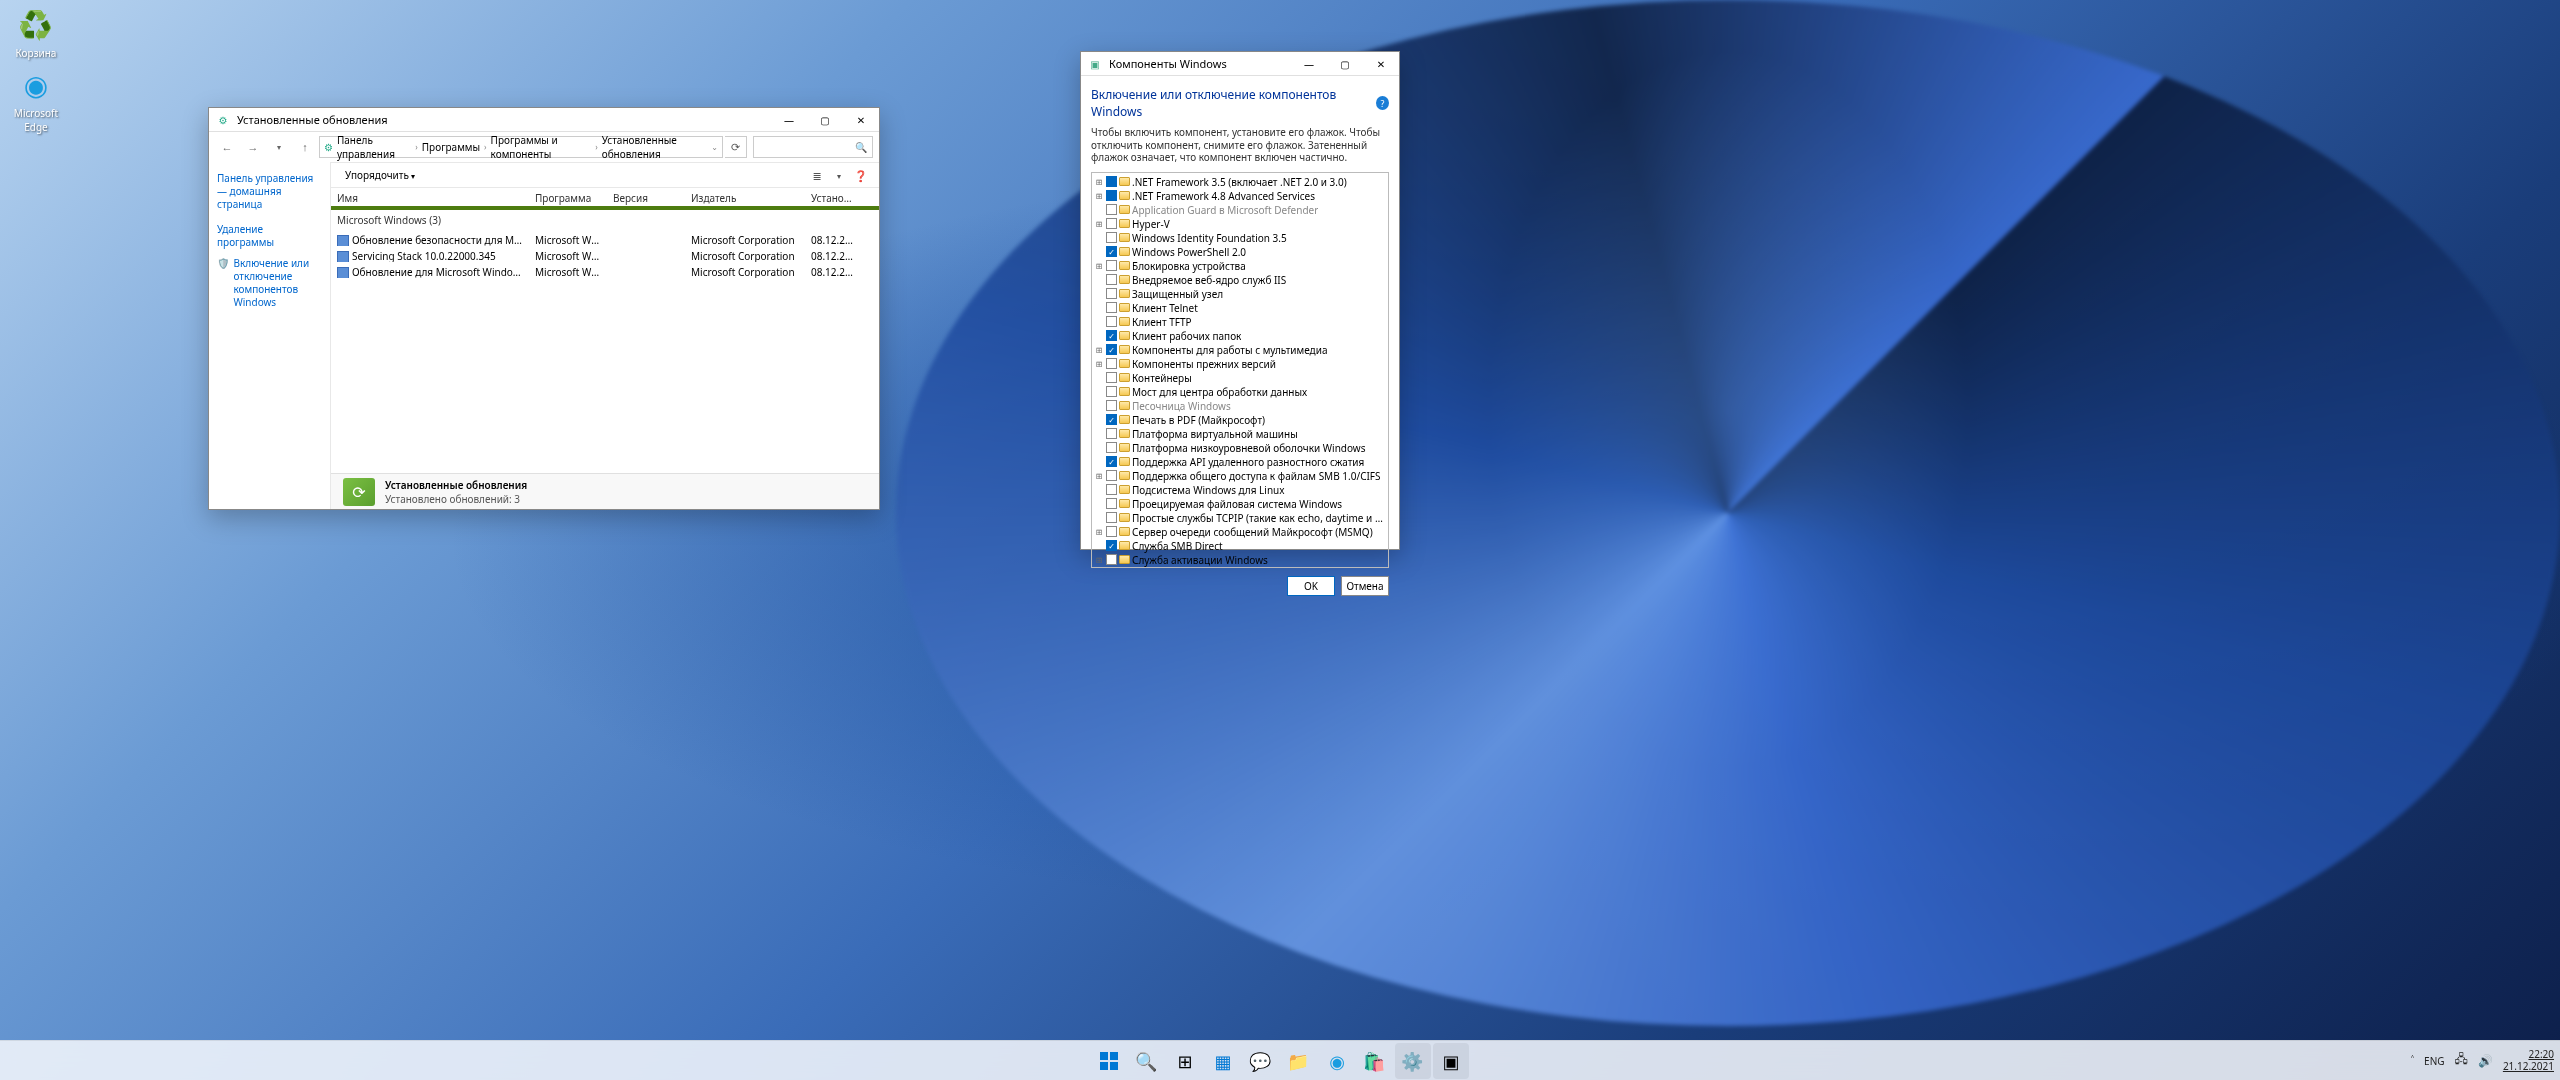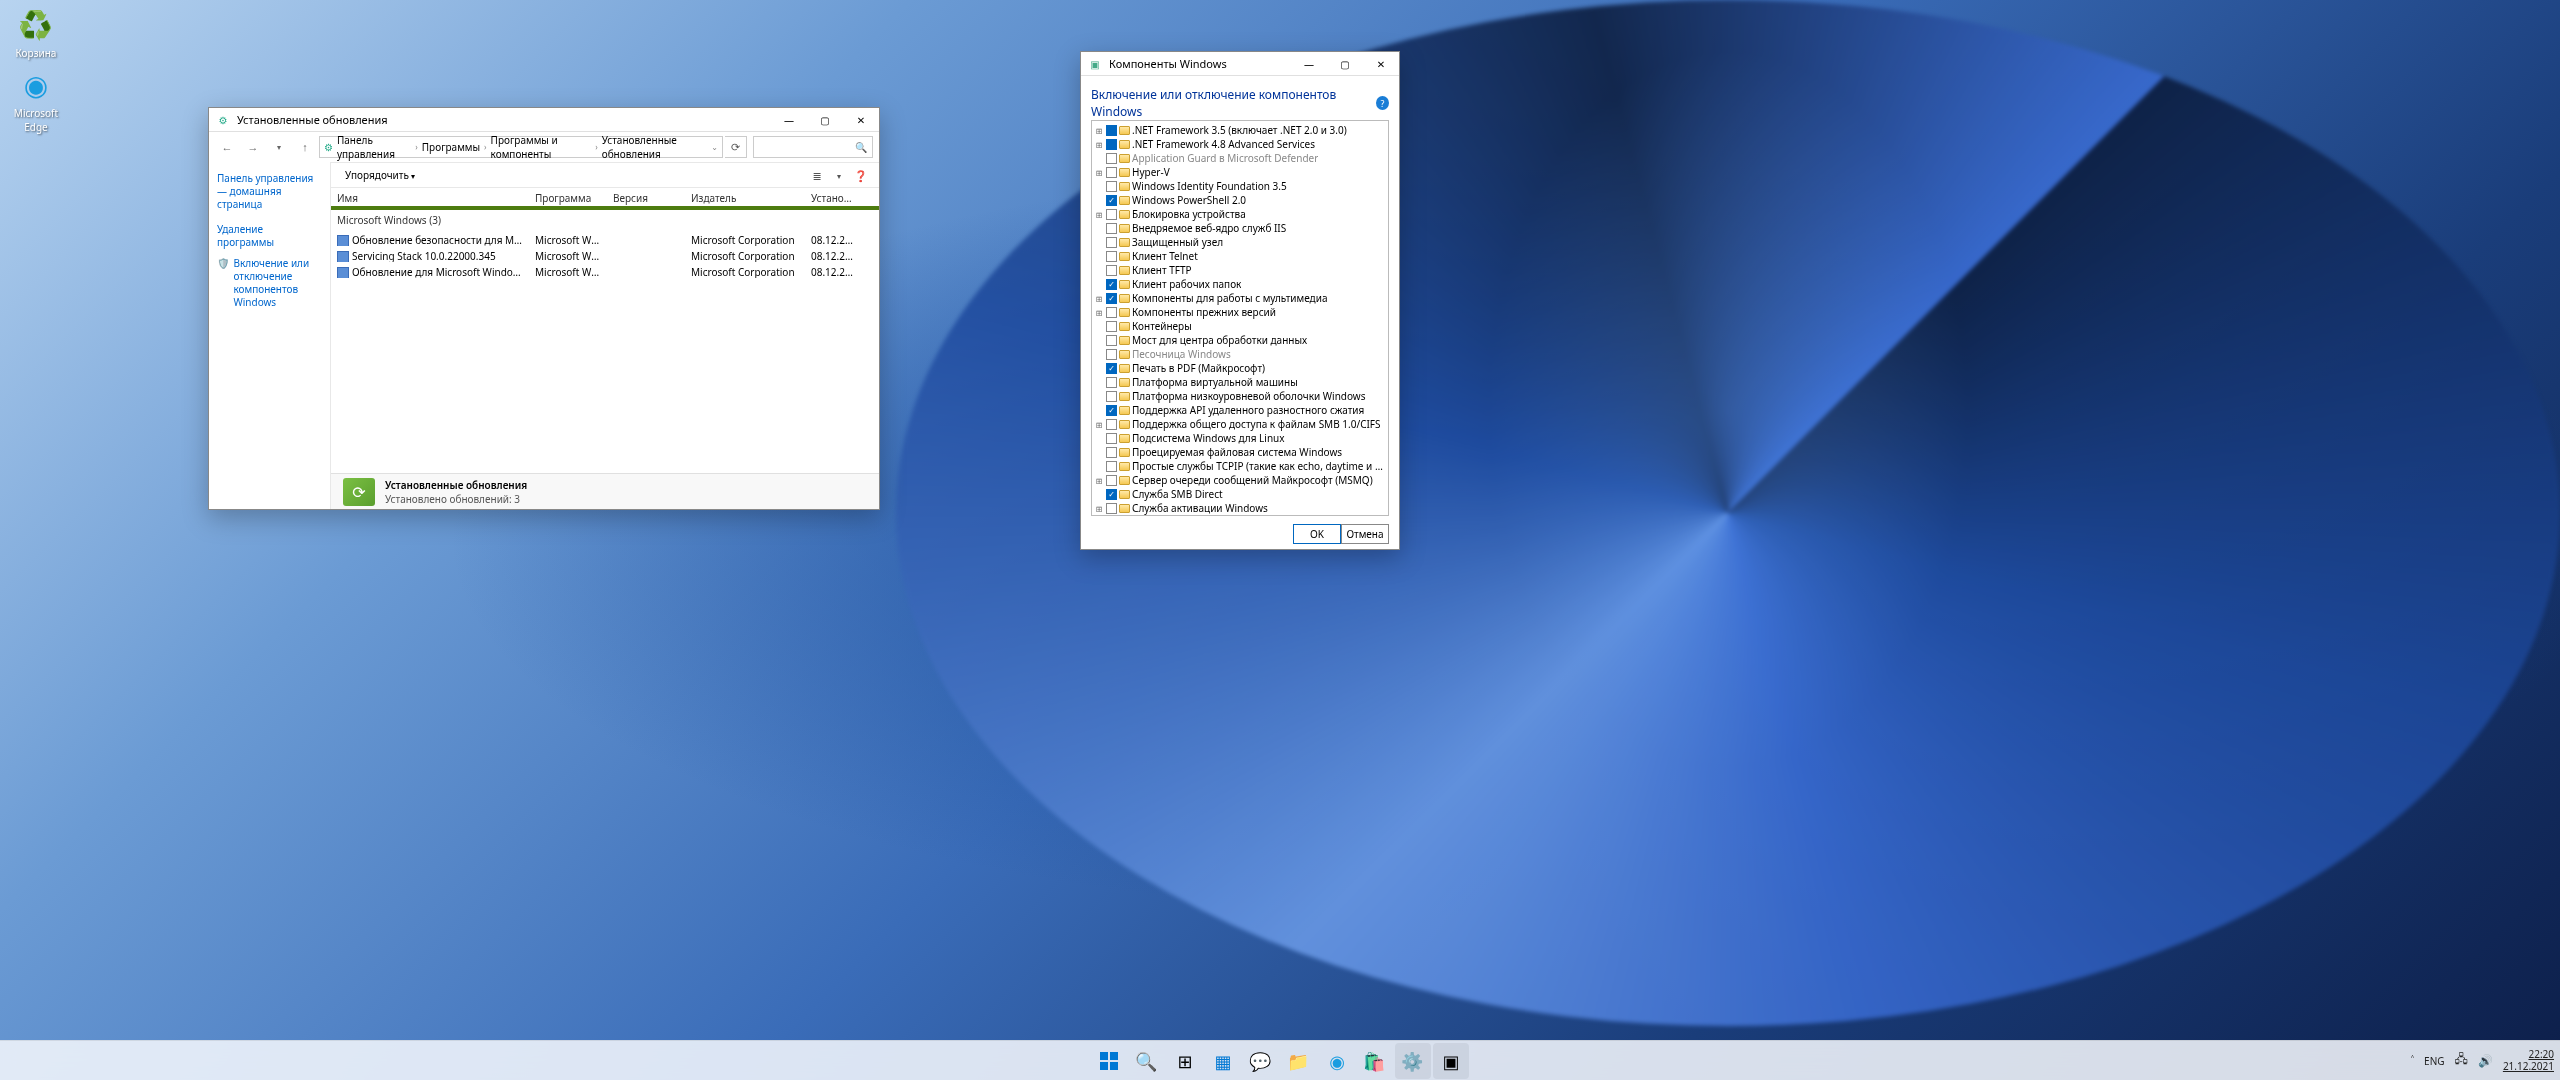--- a/index.html
+++ b/index.html
@@ -200,6 +200,7 @@
       <span>Включение или отключение компонентов Windows</span>
       <span class="help">?</span>
     </div>
+    <div class="feat-desc">Чтобы включить компонент, установите его флажок. Чтобы отключить компонент, снимите его флажок. Затененный флажок означает, что компонент включен частично.</div>
     <div class="tree" id="tree-target">
         <div class="tree-row">
           <span class="expander" style="margin-left:0px">⊞</span>

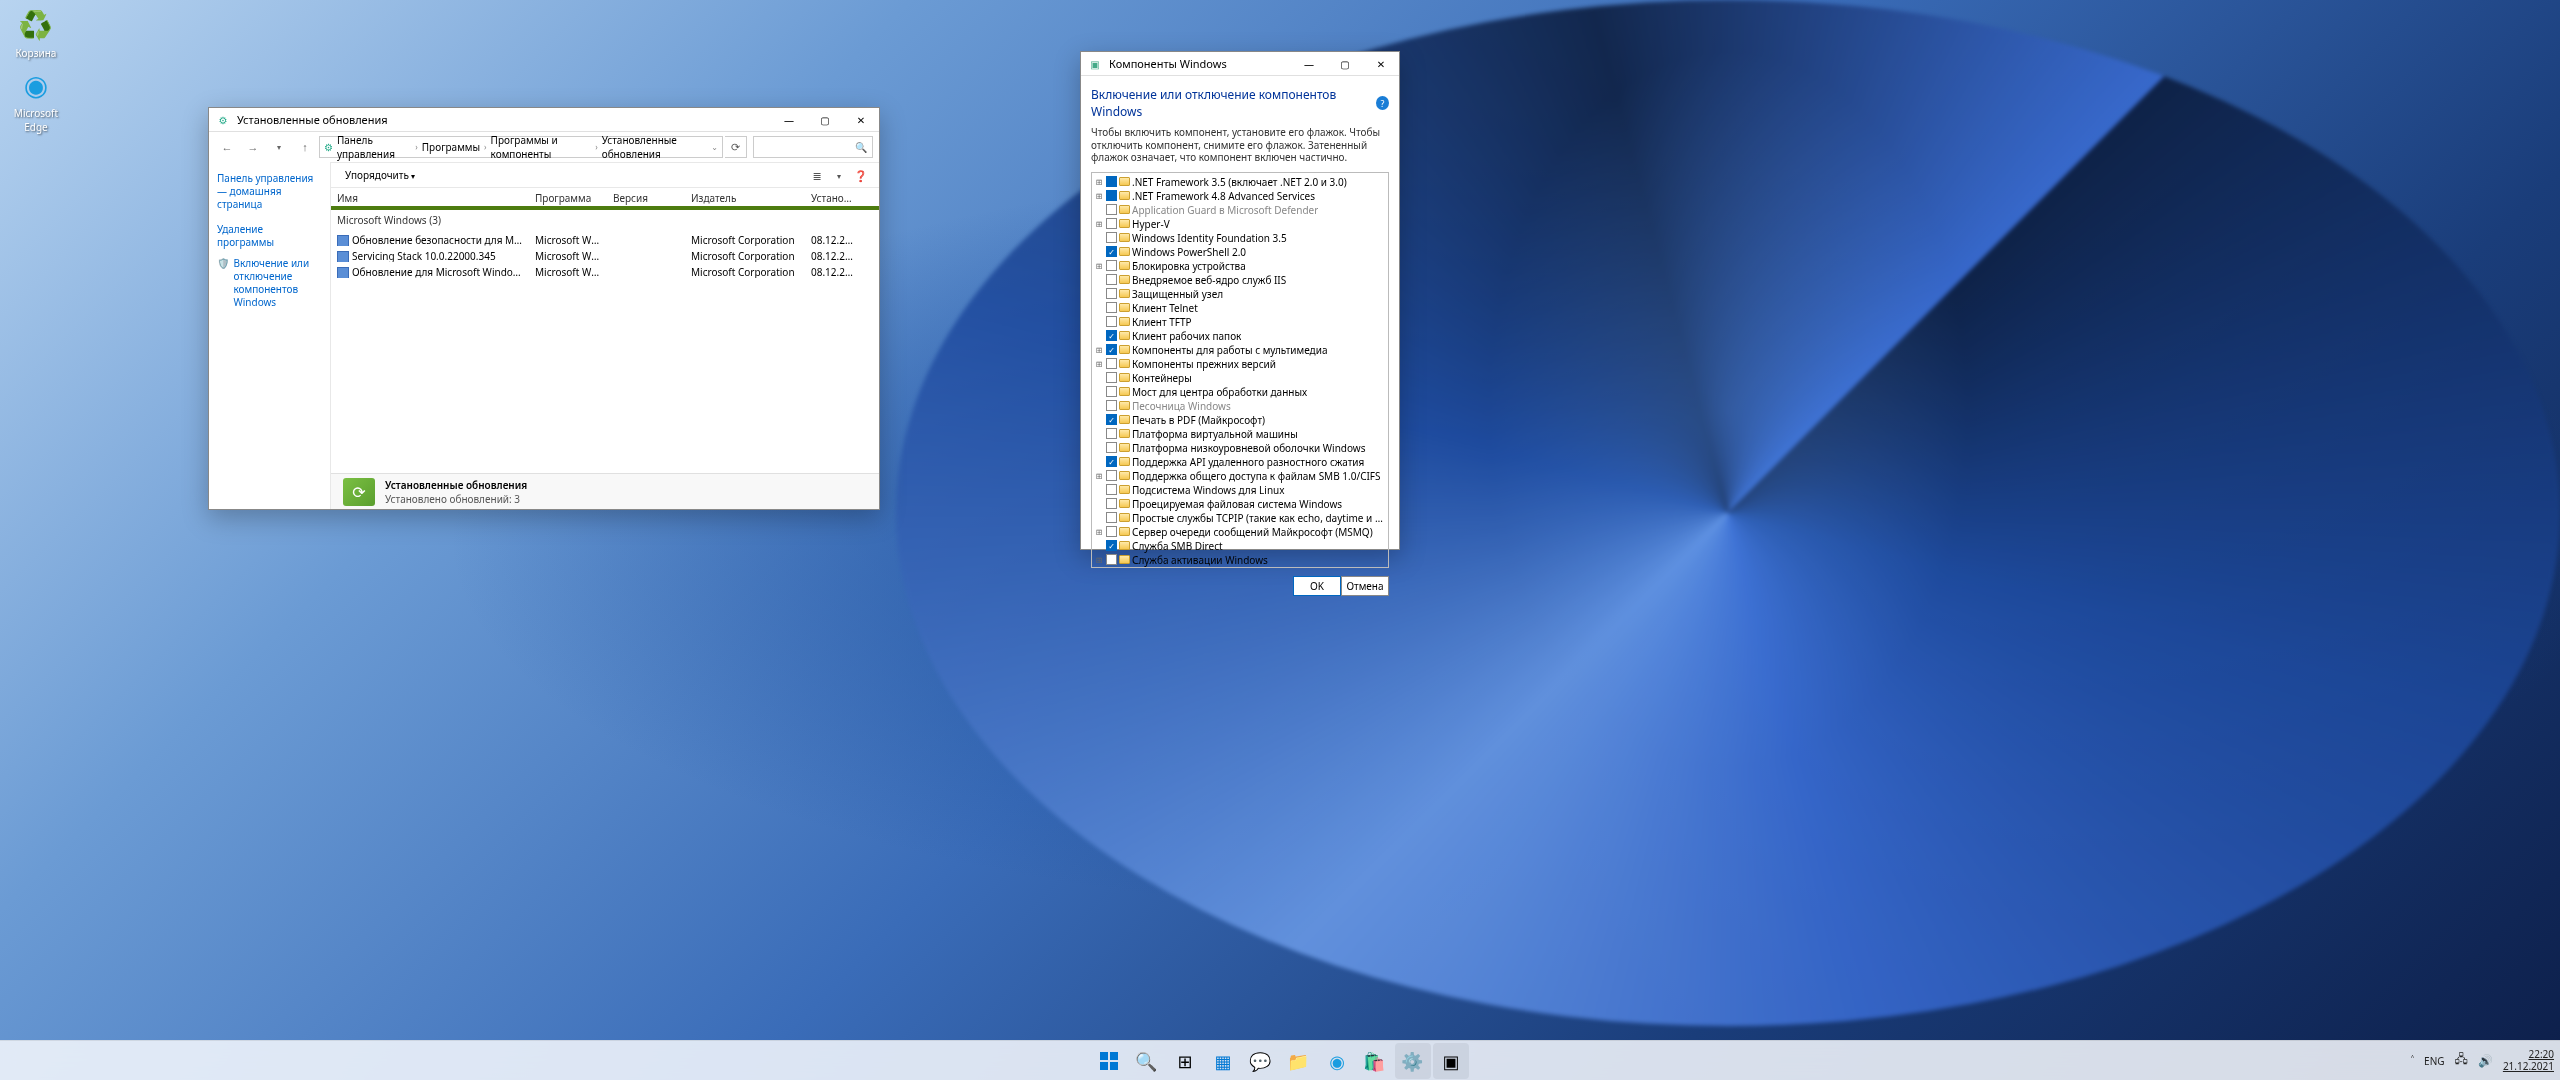--- a/index.html
+++ b/index.html
@@ -69,7 +69,7 @@
 .fldr { width: 11px; height: 9px; background: linear-gradient(#ffe9a8,#f5c852); border:1px solid #cca030; border-radius:1px; flex-shrink:0;}
 .tree-row .lbl { overflow:hidden;text-overflow:ellipsis; }
 .tree-row .lbl.disabled { color:#888; }
-.dlg-btns { display:flex; justify-content:flex-end; gap:0; padding: 8px 10px; }
+.dlg-btns { display:flex; justify-content:flex-end; gap:6px; padding: 8px 10px; }
 .dlg-btn { min-width: 48px; height: 20px; font-size: 10px; border: 1px solid #888; background: #fff; cursor: pointer; }
 .dlg-btn.primary { border-color: #0067c0; }
 

